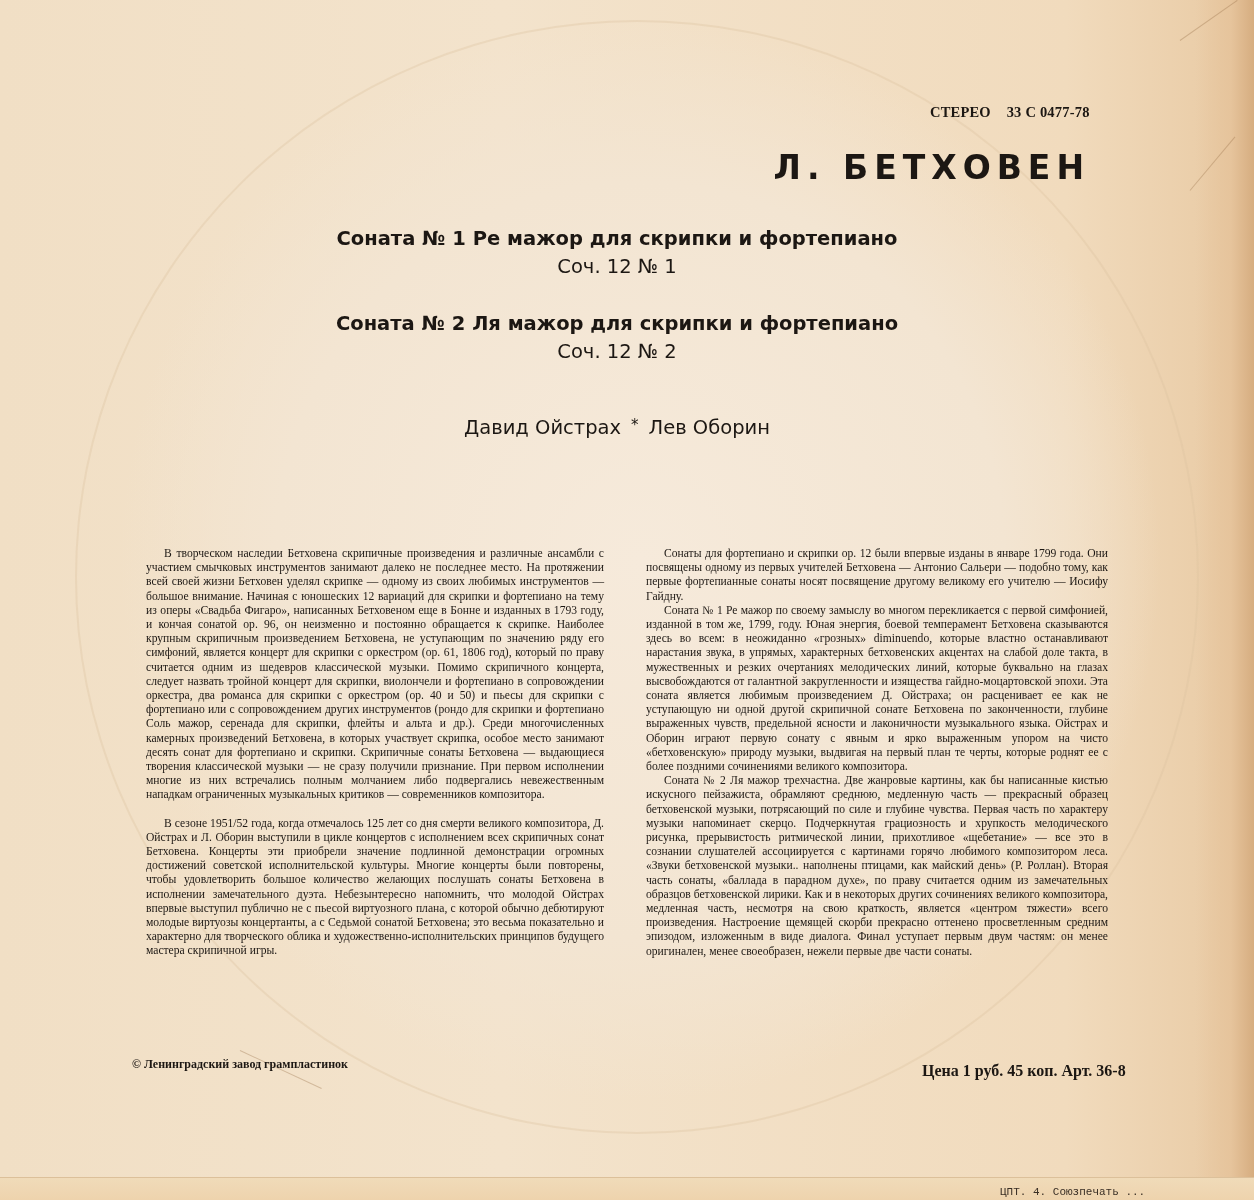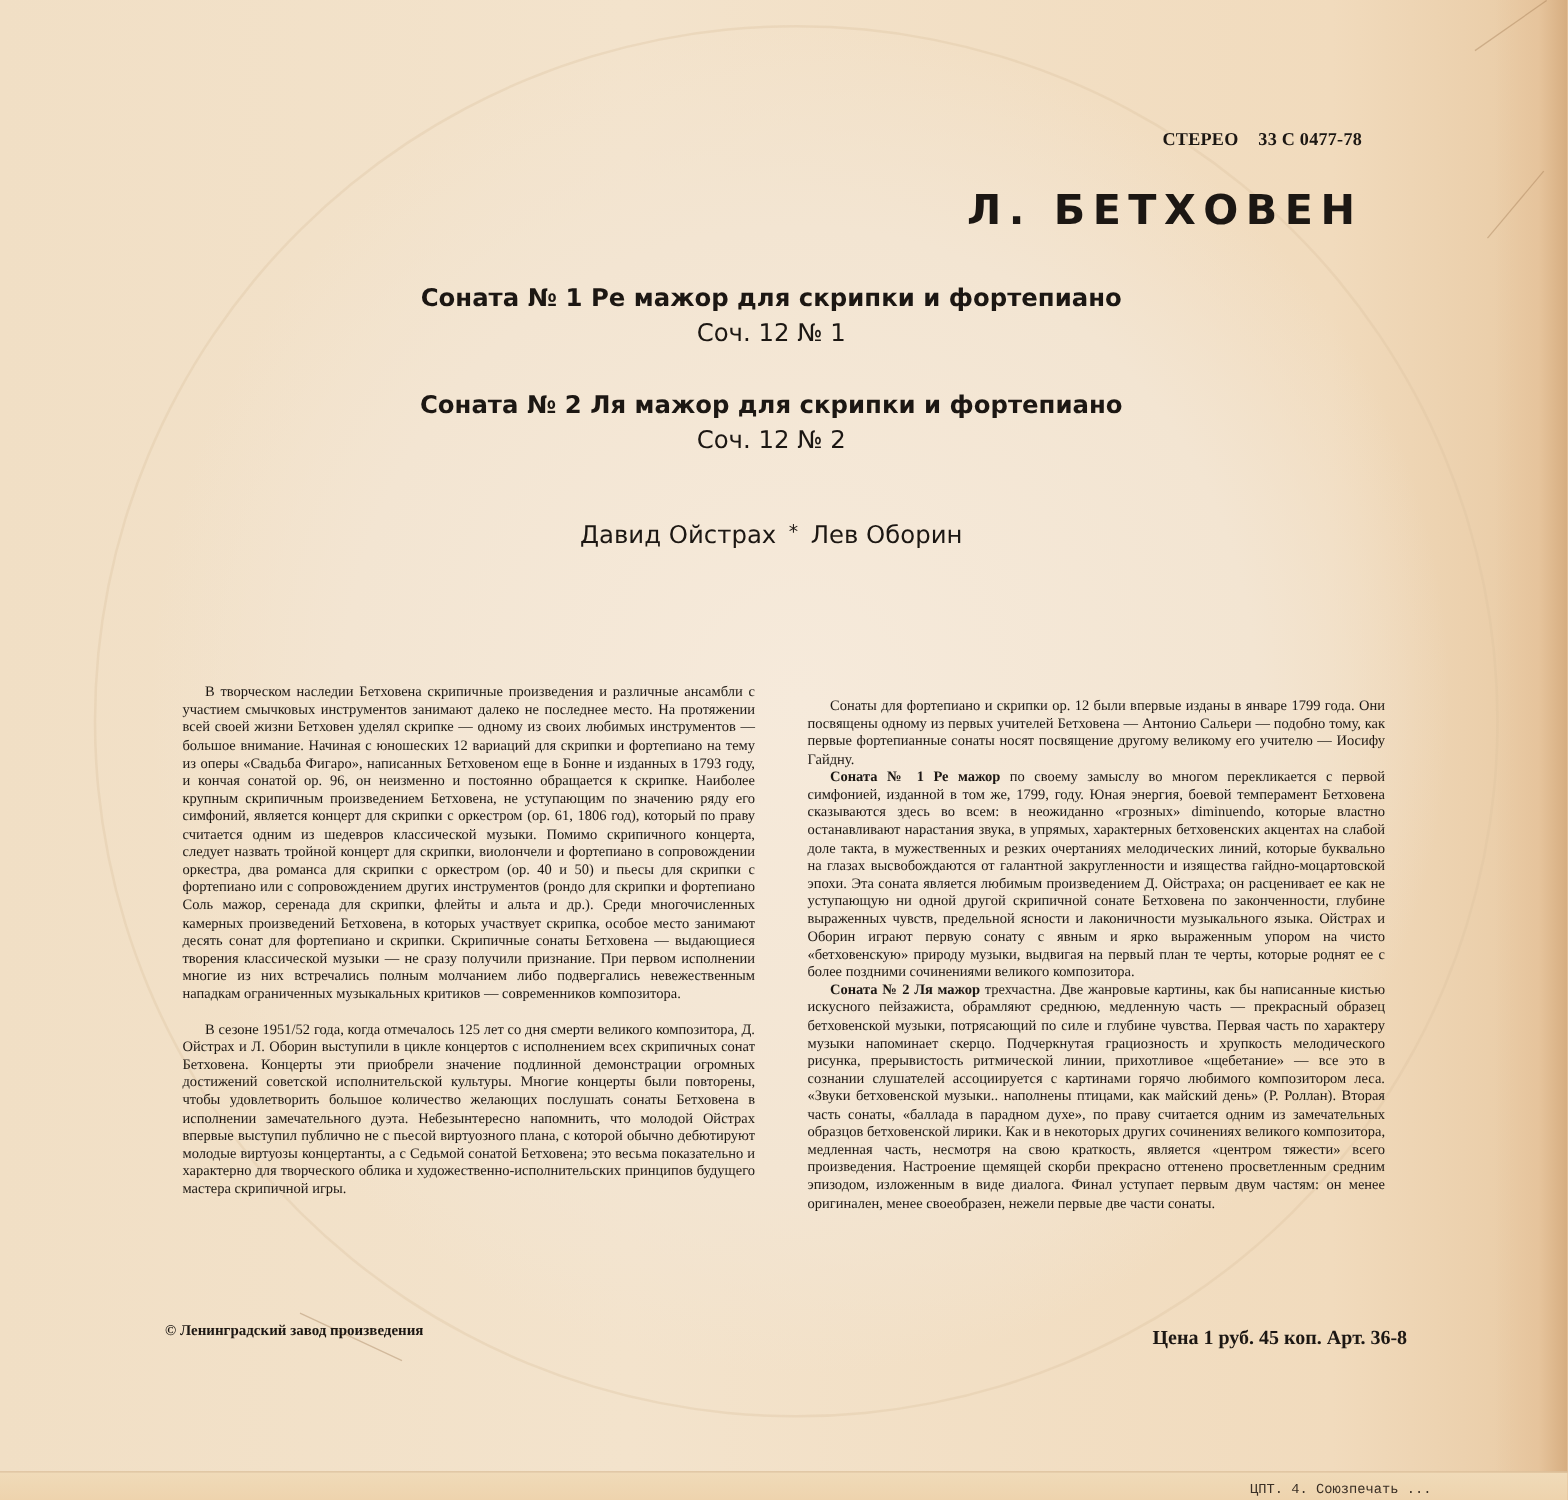--- a/index.html
+++ b/index.html
@@ -65,7 +65,7 @@
   .col p { margin:0; text-indent:18px; }
   .col p + p.gap { margin-top:14px; }
   .col-left { left:146px; }
-  .col-right { left:646px; width:462px;margin-top:11px; }
+  .col-right { left:646px; width:462px; }
   .col b { font-weight:bold; }
   .footer-left {
     position:absolute; left:132px; top:1057px; font-size:12px; font-weight:bold;

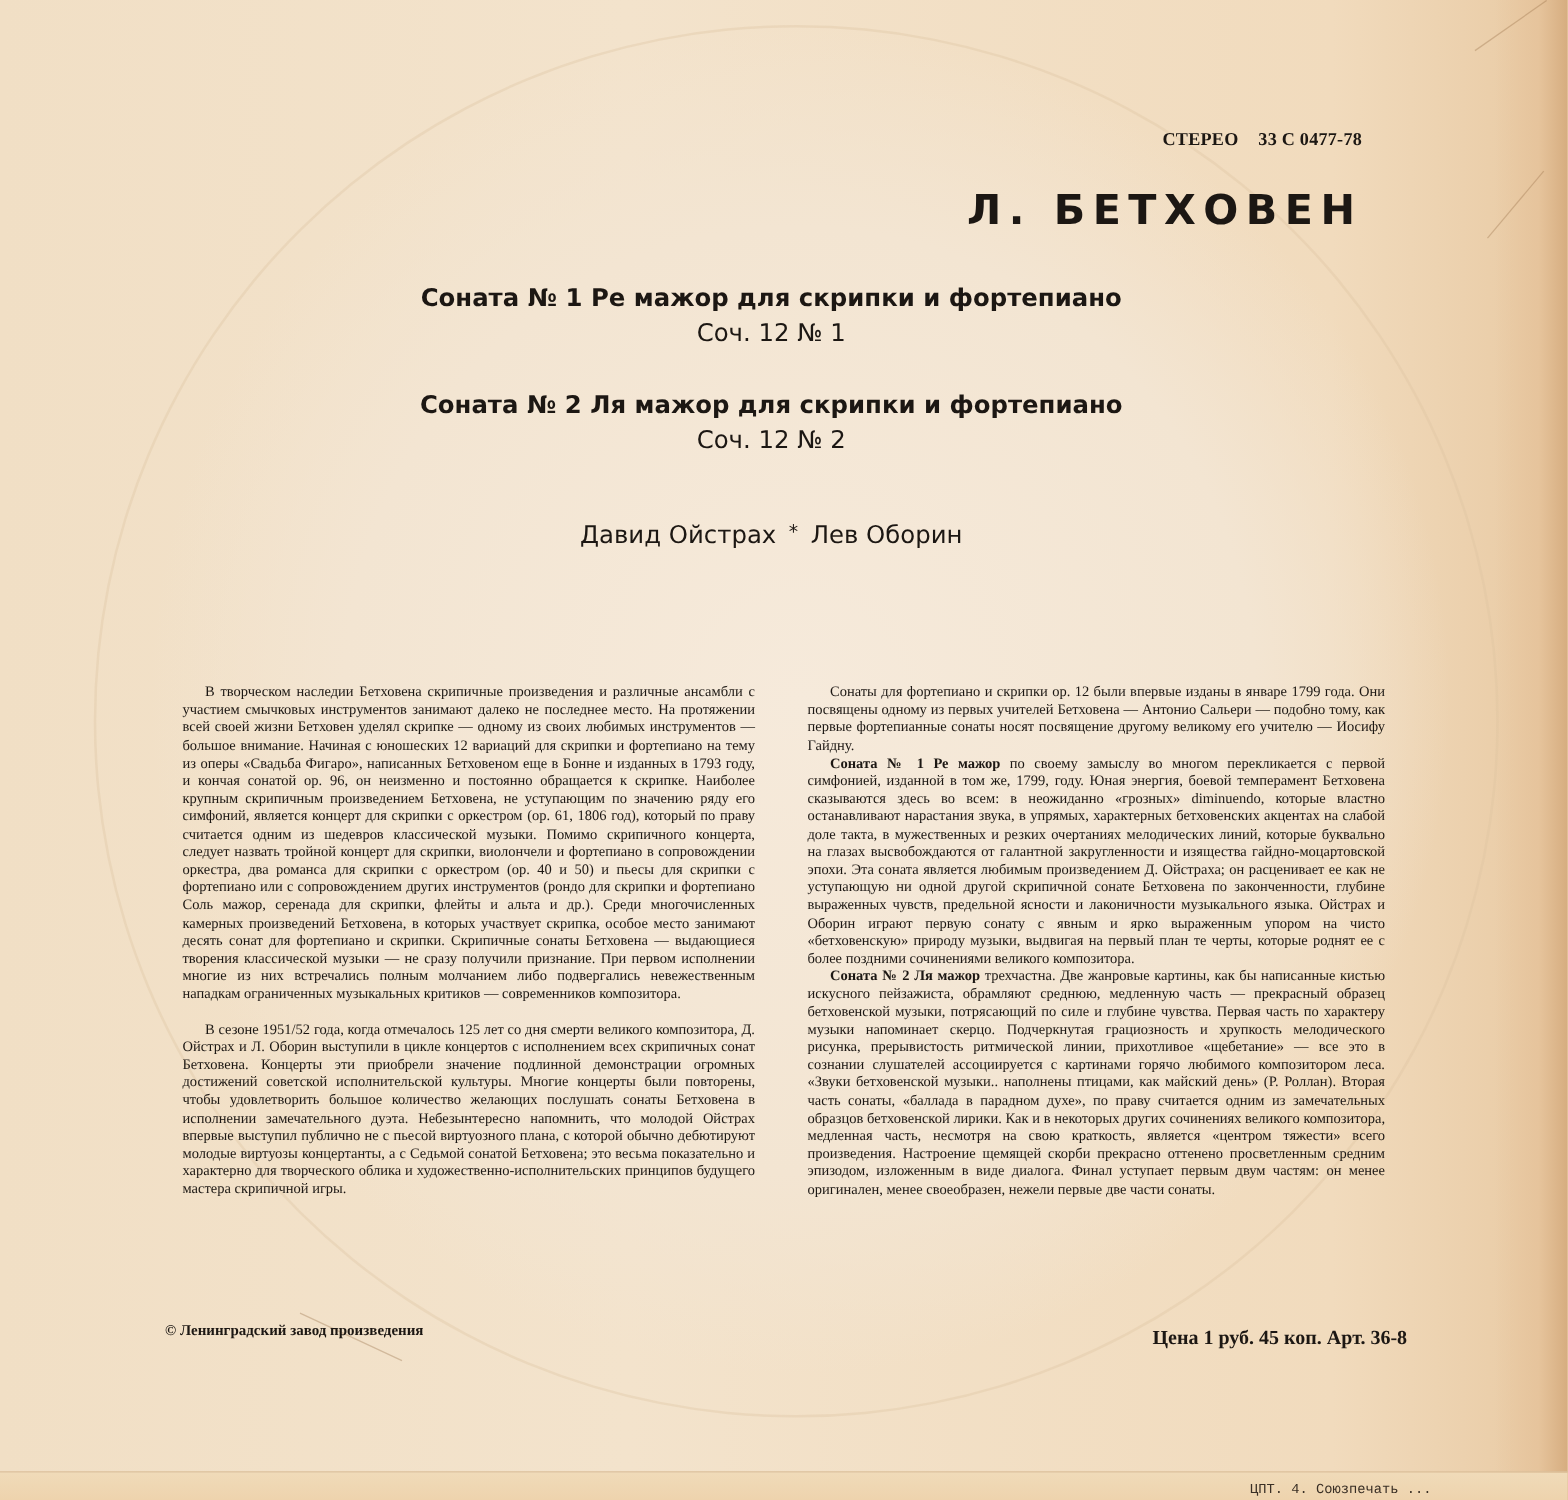--- a/index.html
+++ b/index.html
@@ -66,7 +66,7 @@
   .col p + p.gap { margin-top:14px; }
   .col-left { left:146px; }
   .col-right { left:646px; width:462px; }
-  .col b { font-weight:bold; }
+  .col b { font-weight:normal; }
   .footer-left {
     position:absolute; left:132px; top:1057px; font-size:12px; font-weight:bold;
   }

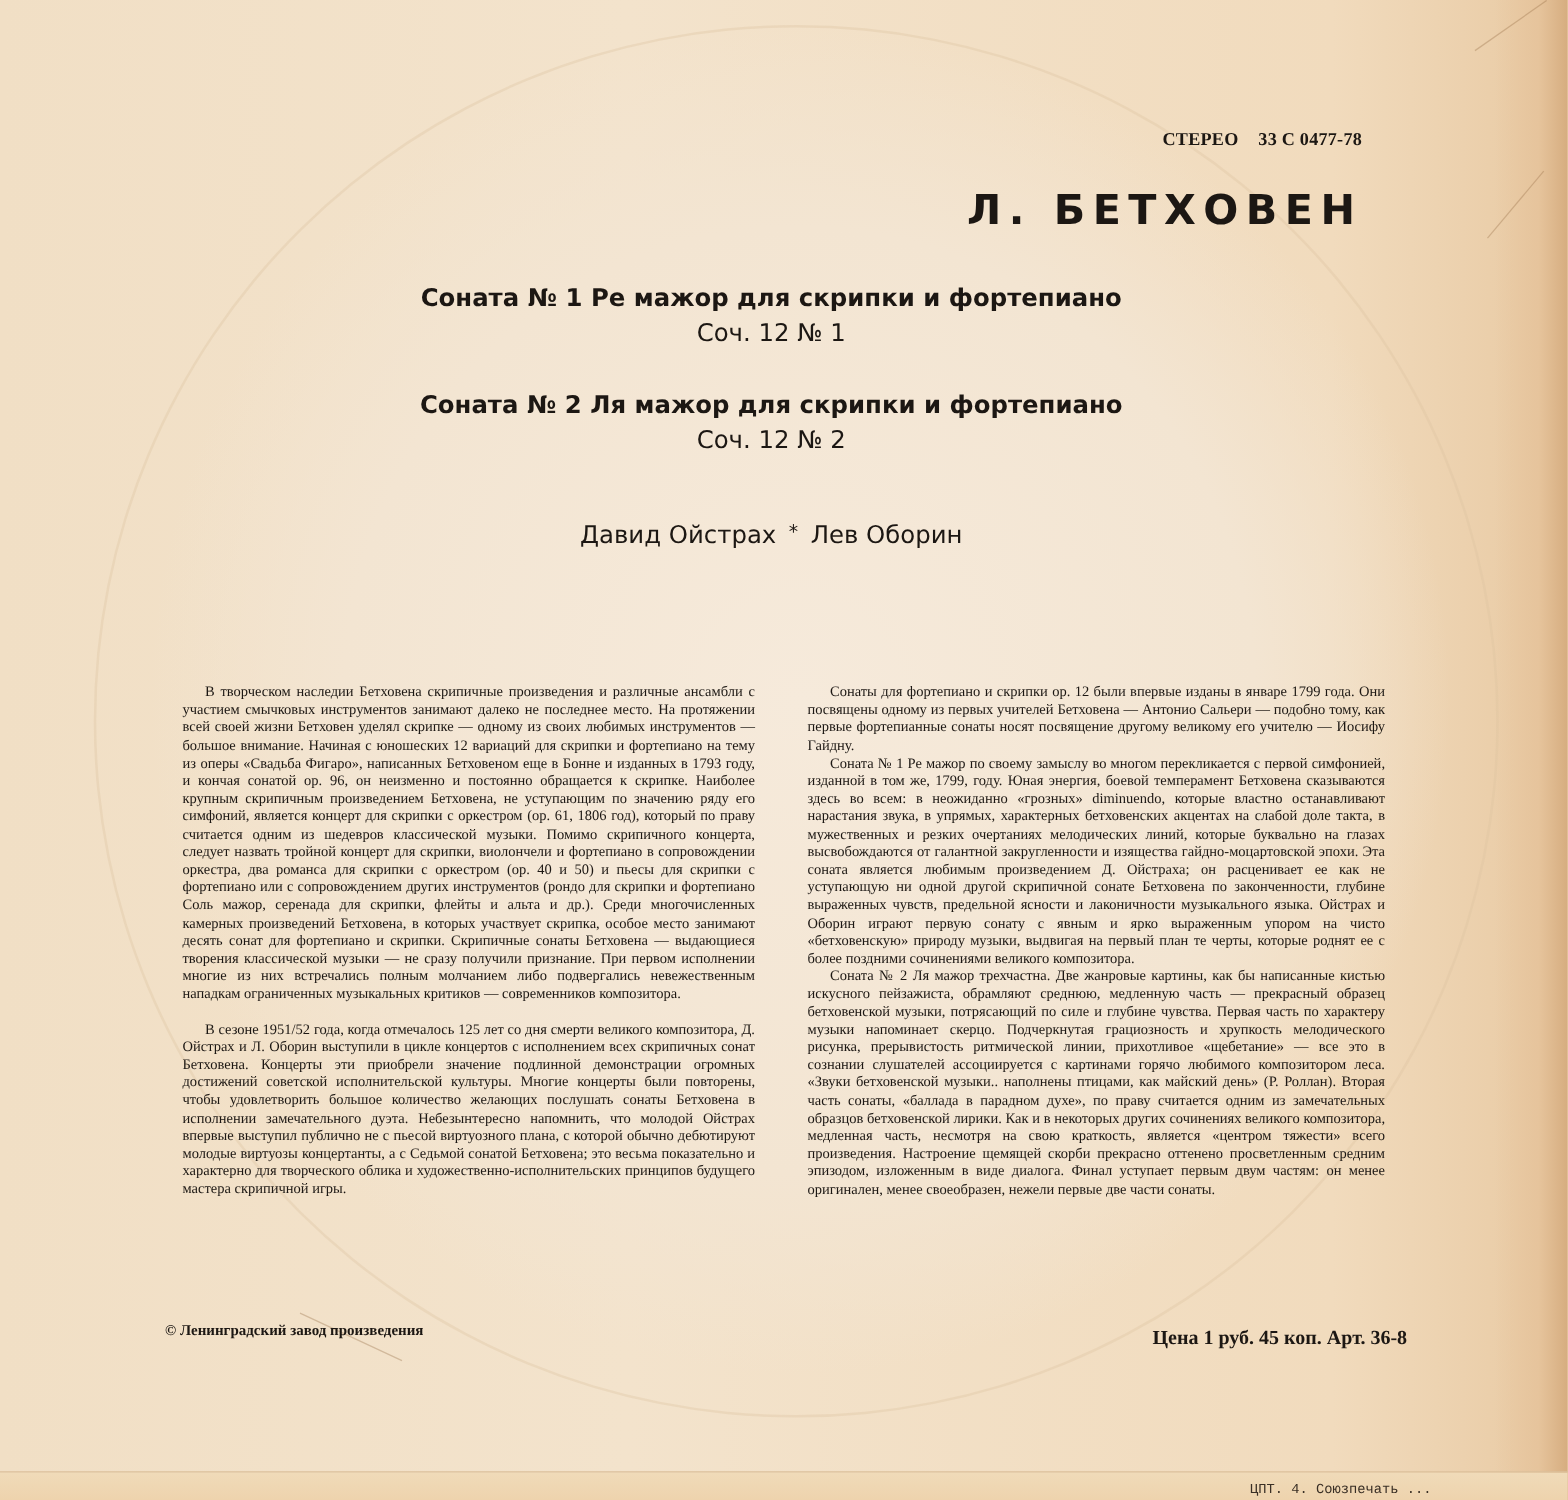--- a/index.html
+++ b/index.html
@@ -120,7 +120,7 @@
   <p><b>Соната № 2 Ля мажор</b><span> трехчастна. Две жанровые картины, как бы написанные кистью искусного пейзажиста, обрамляют среднюю, медленную часть — прекрасный образец бетховенской музыки, потрясающий по силе и глубине чувства. Первая часть по характеру музыки напоминает скерцо. Подчеркнутая грациозность и хрупкость мелодического рисунка, прерывистость ритмической линии, прихотливое «щебетание» — все это в сознании слушателей ассоциируется с картинами горячо любимого композитором леса. «Звуки бетховенской музыки.. наполнены птицами, как майский день» (Р. Роллан). Вторая часть сонаты, «баллада в парадном духе», по праву считается одним из замечательных образцов бетховенской лирики. Как и в некоторых других сочинениях великого композитора, медленная часть, несмотря на свою краткость, является «центром тяжести» всего произведения. Настроение щемящей скорби прекрасно оттенено просветленным средним эпизодом, изложенным в виде диалога. Финал уступает первым двум частям: он менее оригинален, менее своеобразен, нежели первые две части сонаты.</span></p>
 </div>
 
-<div class="footer-left">© Ленинградский завод произведения</div>
+<div class="footer-left">© Ленинградский завод грампластинок</div>
 <div class="footer-right">Цена 1 руб. 45 коп. Арт. 36-8</div>
 
 <div class="bottom-strip"></div>

